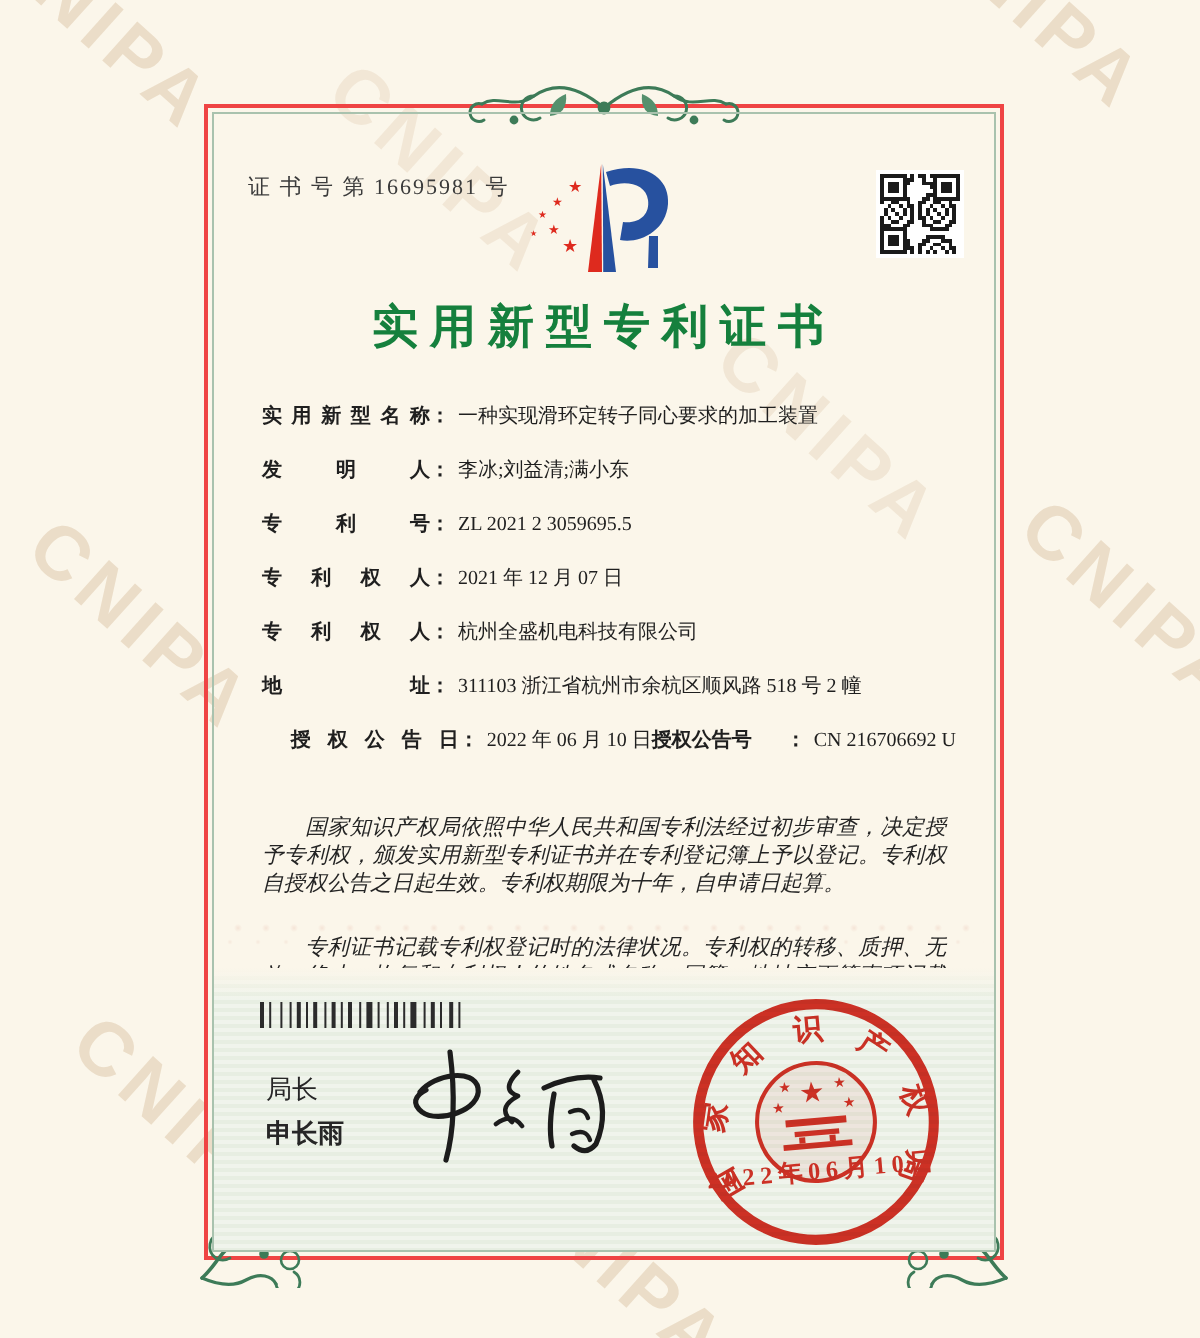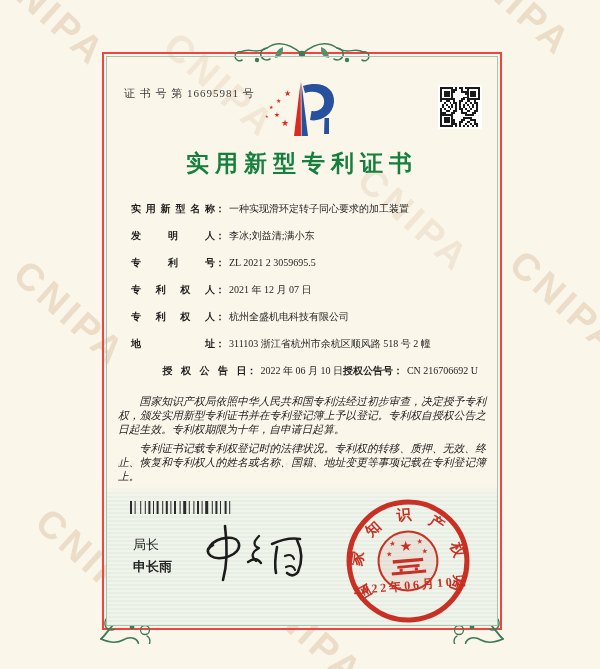--- a/index.html
+++ b/index.html
@@ -39,7 +39,7 @@
   .val{font-weight:400;}
   .row.double{justify-content:flex-end;}
   .pair{display:flex;}
-  .pair .lb2{font-weight:700;margin-right:0;}
+  .pair .lb2{font-weight:700;margin-right:17px;}
 
   
   .paras{position:absolute;left:10px;right:10px;top:336px;}

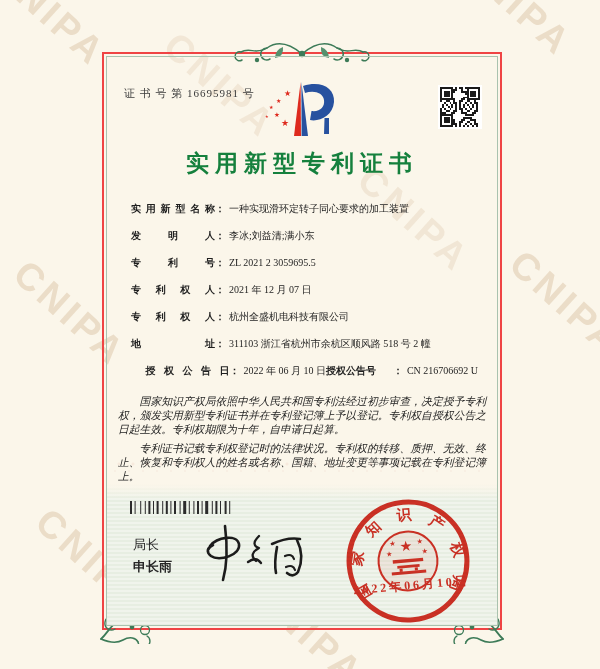--- a/index.html
+++ b/index.html
@@ -43,7 +43,7 @@
 
   
   .paras{position:absolute;left:10px;right:10px;top:336px;}
-  .paras p{margin:4px;font-size:10.8px;line-height:14.2px;color:#242424;
+  .paras p{margin:17px;font-size:10.8px;line-height:14.2px;color:#242424;
            text-indent:2em;text-align:justify;font-style:italic;}
 
   

